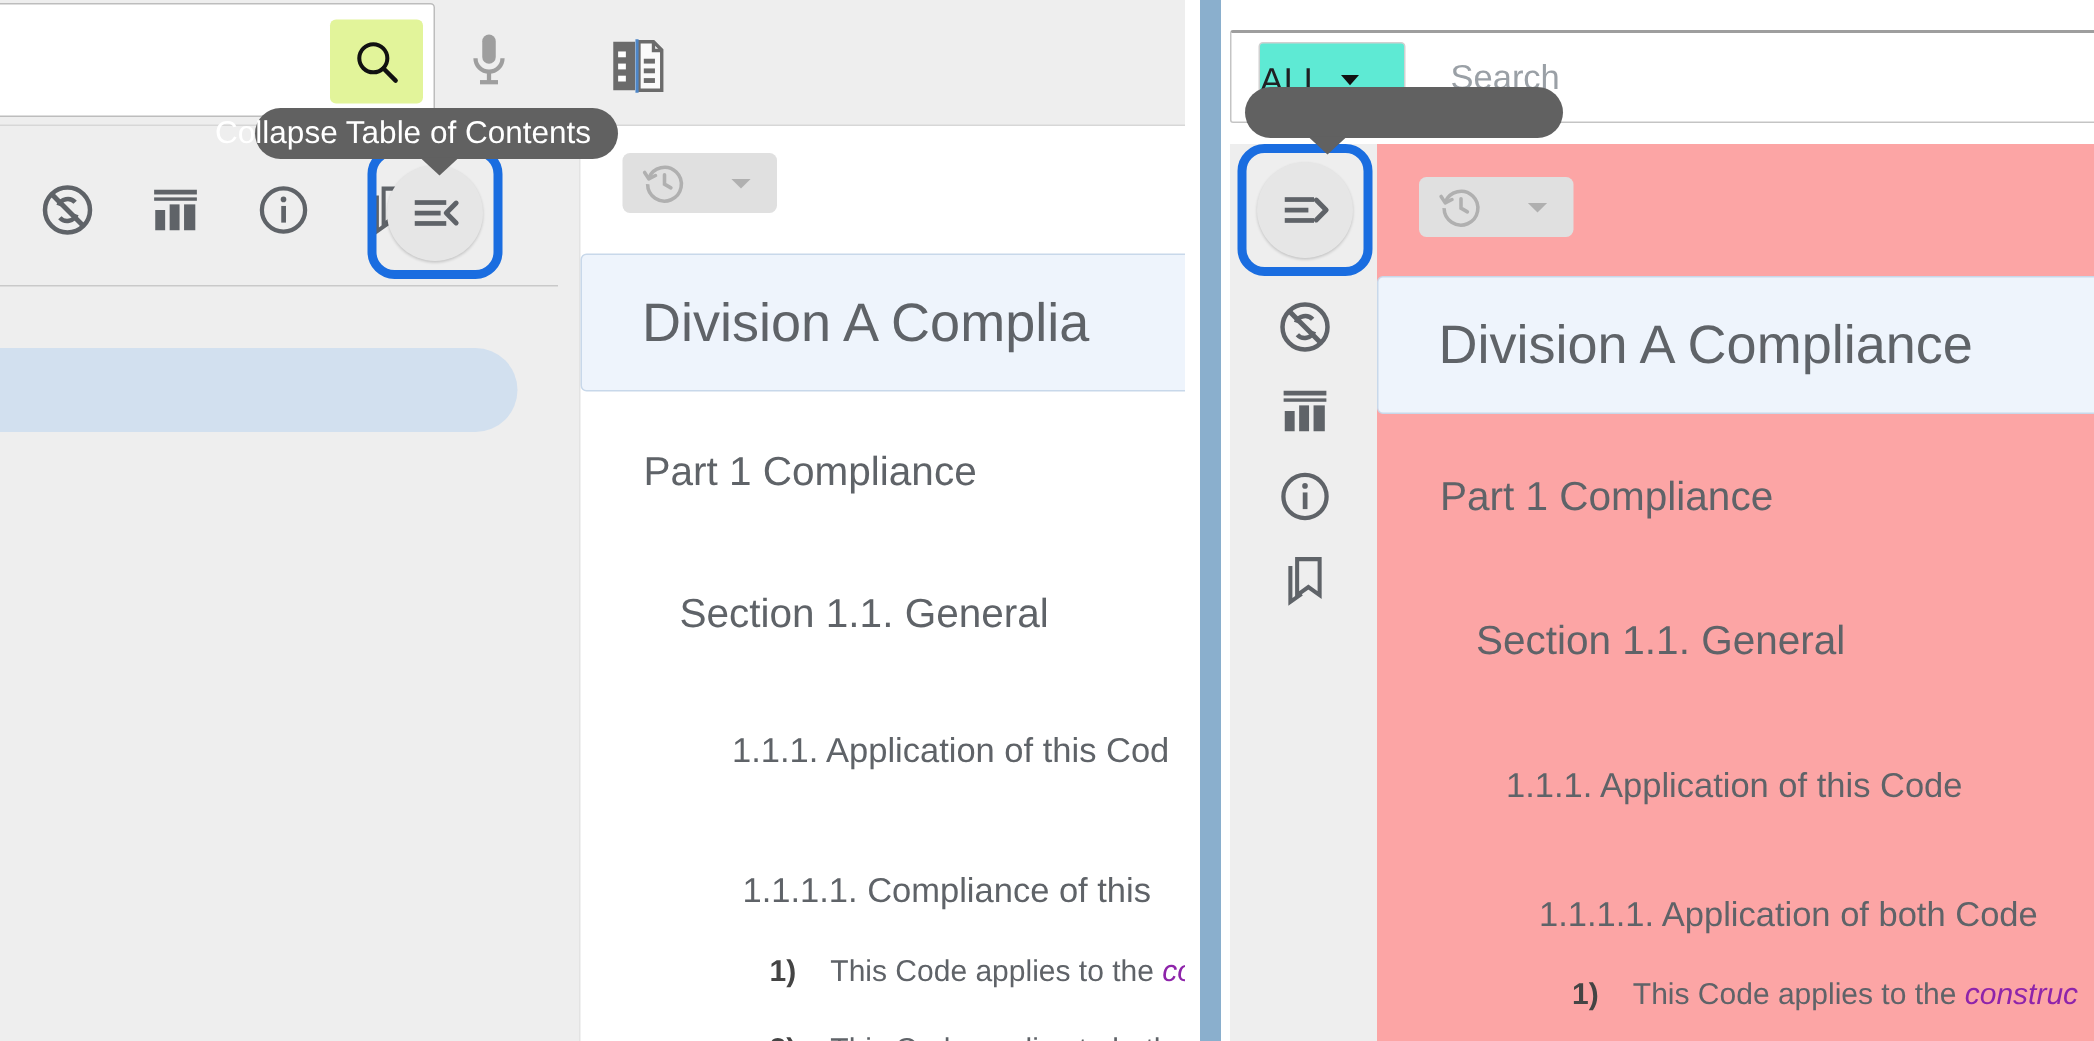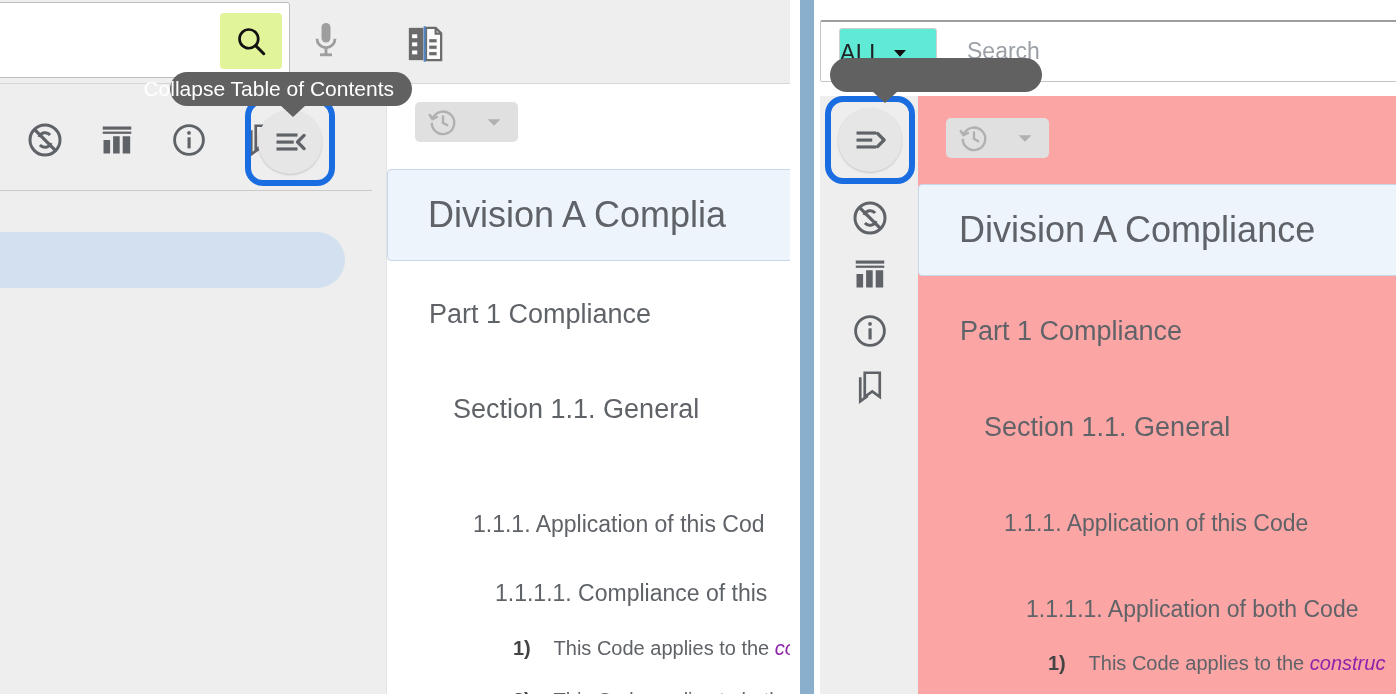--- a/index.html
+++ b/index.html
@@ -346,7 +346,7 @@
 
       <div class="docline" style="left:42px; top:215px;">Part 1 Compliance</div>
       <div class="docline" style="left:66px; top:310px;">Section 1.1. General</div>
-      <div class="docline small" style="left:86px; top:403px;margin-top:24px;">1.1.1. Application of this Cod</div>
+      <div class="docline small" style="left:101px; top:403px;">1.1.1. Application of this Cod</div>
       <div class="docline small" style="left:108px; top:496px;">1.1.1.1. Compliance of this</div>
 
       <div class="docline item" style="left:126px; top:553px;">

